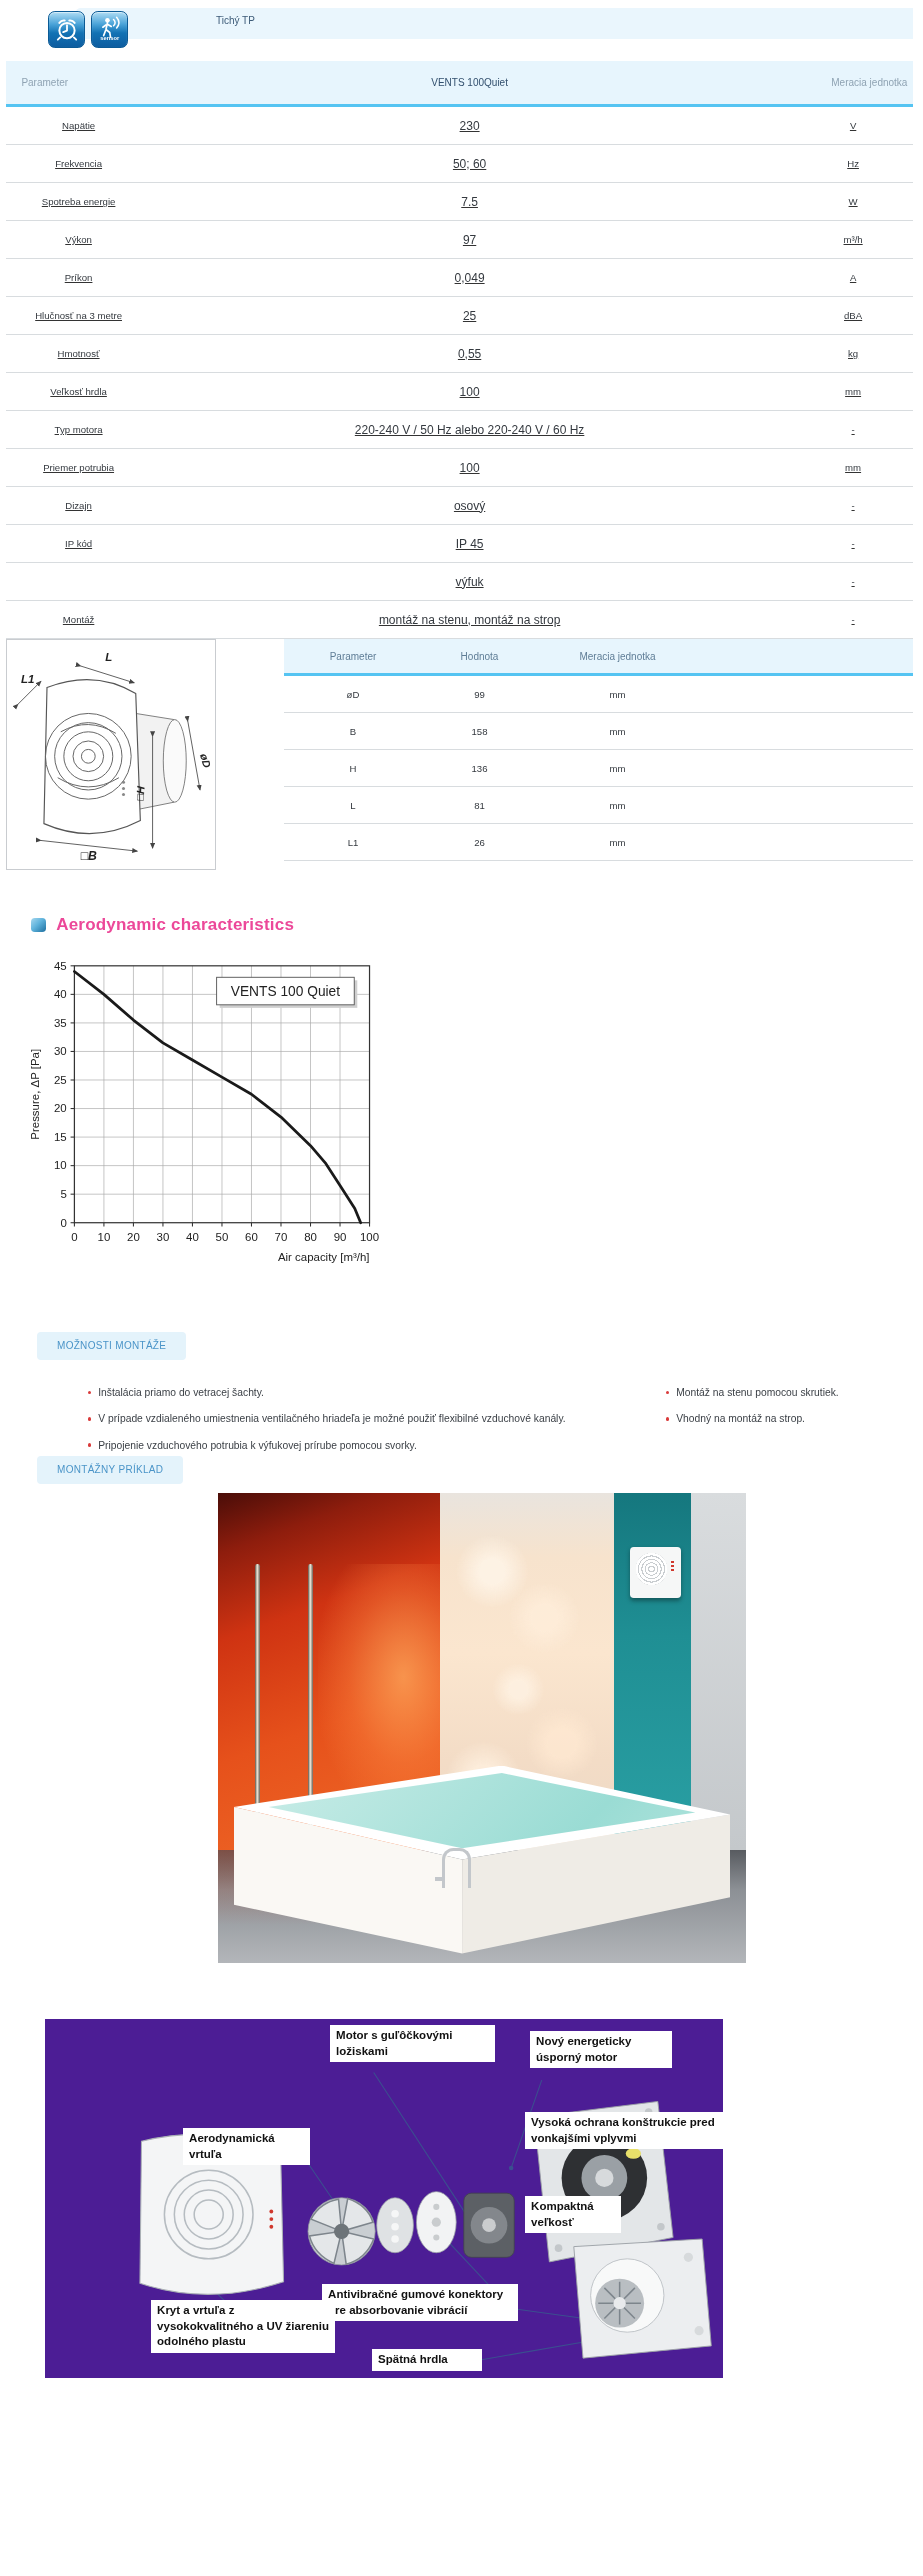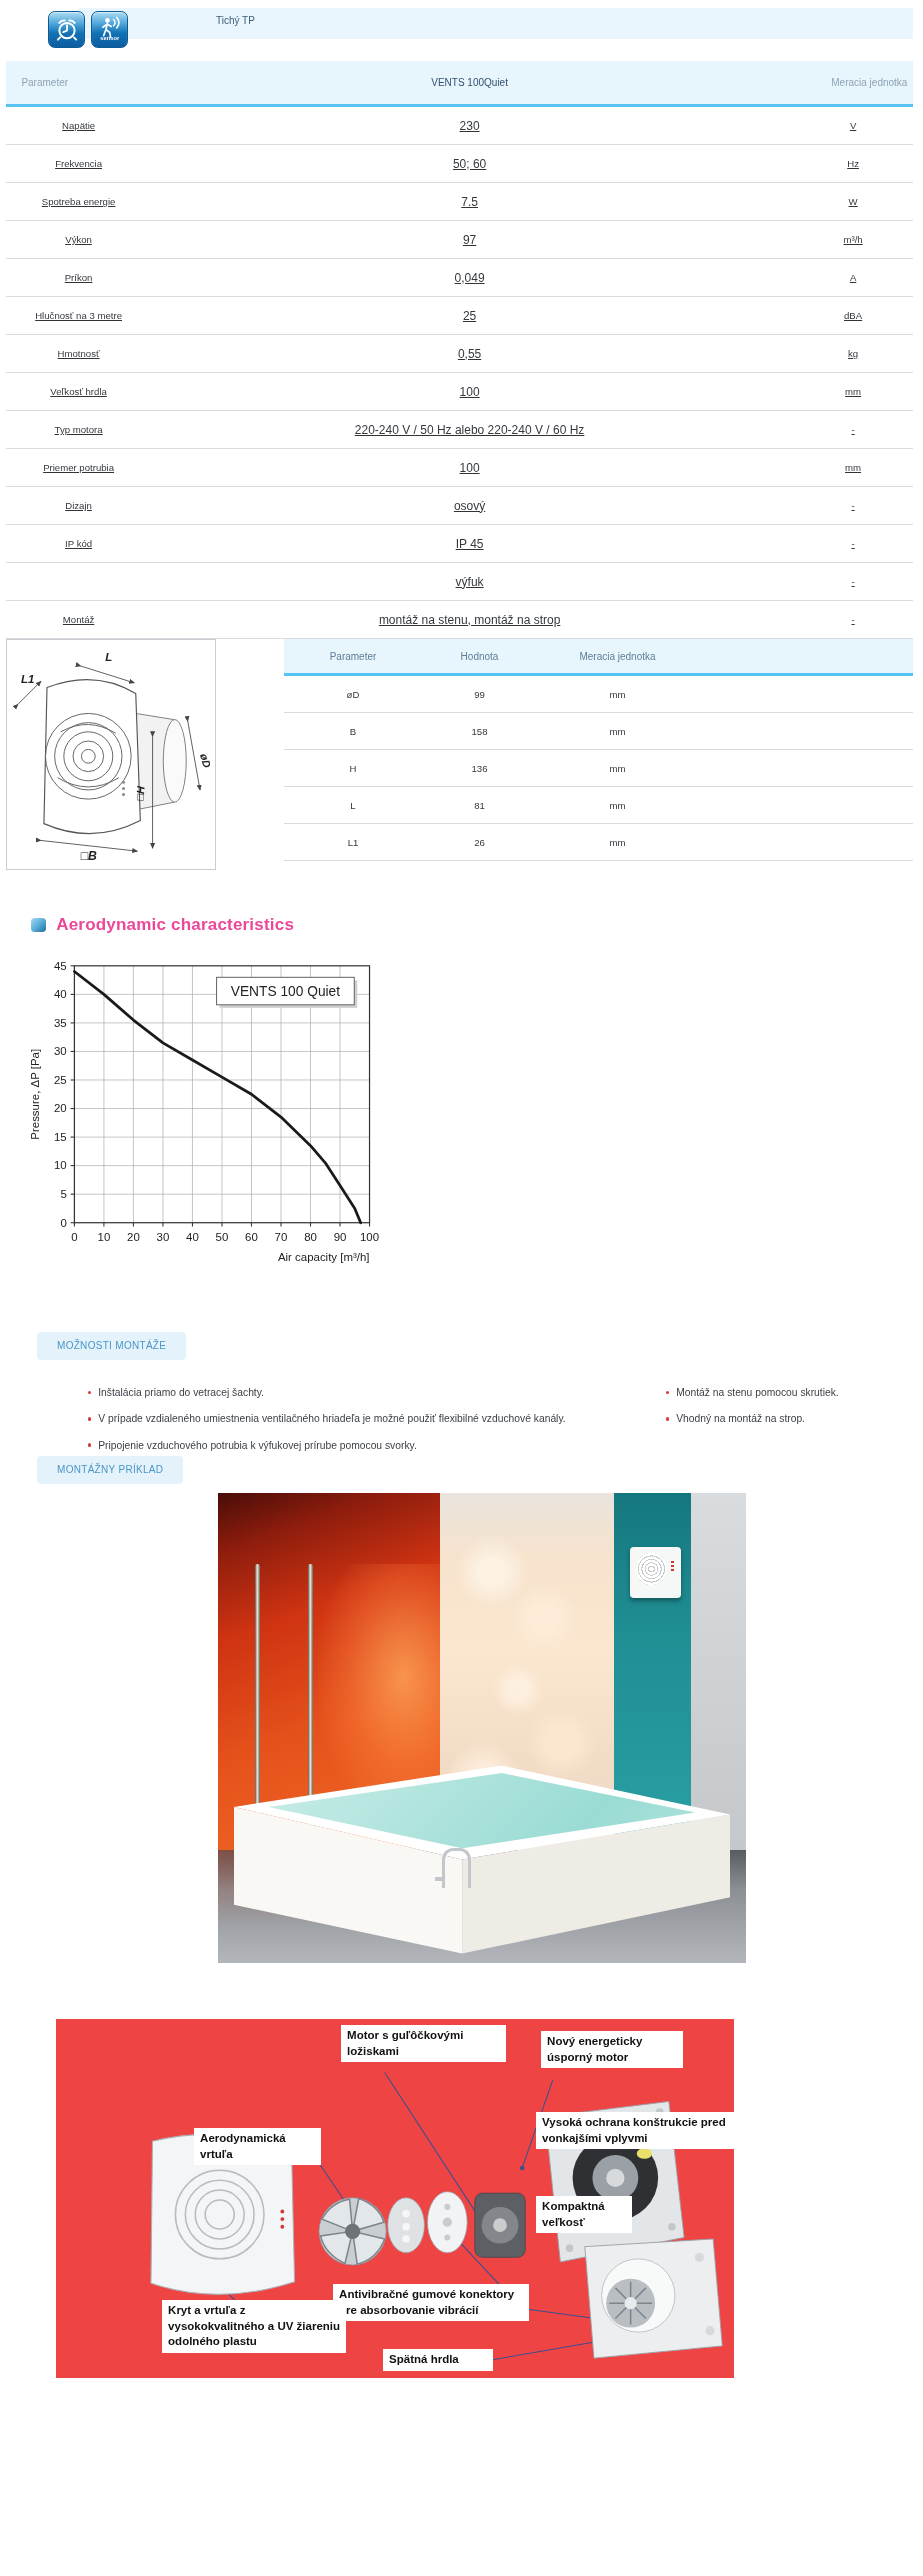--- a/index.html
+++ b/index.html
@@ -100,7 +100,7 @@
   .faucet::after{content:"";position:absolute;left:-10.7px;top:26px;width:10.7px;height:3.8px;background:#c3c7cb;}
 
   
-  .features{position:absolute;left:56px;top:2019px;width:678px;height:359px;background:#ef4444;}
+  .features{position:absolute;left:45px;top:2019px;width:678px;height:359px;background:#4c1d95;}
   .feat-label{position:absolute;background:#ffffff;padding:3.1px 6.1px;font-size:11.5px;font-weight:bold;color:#111;line-height:1.35;}
   .feat-svg{position:absolute;left:0;top:0;}
 

